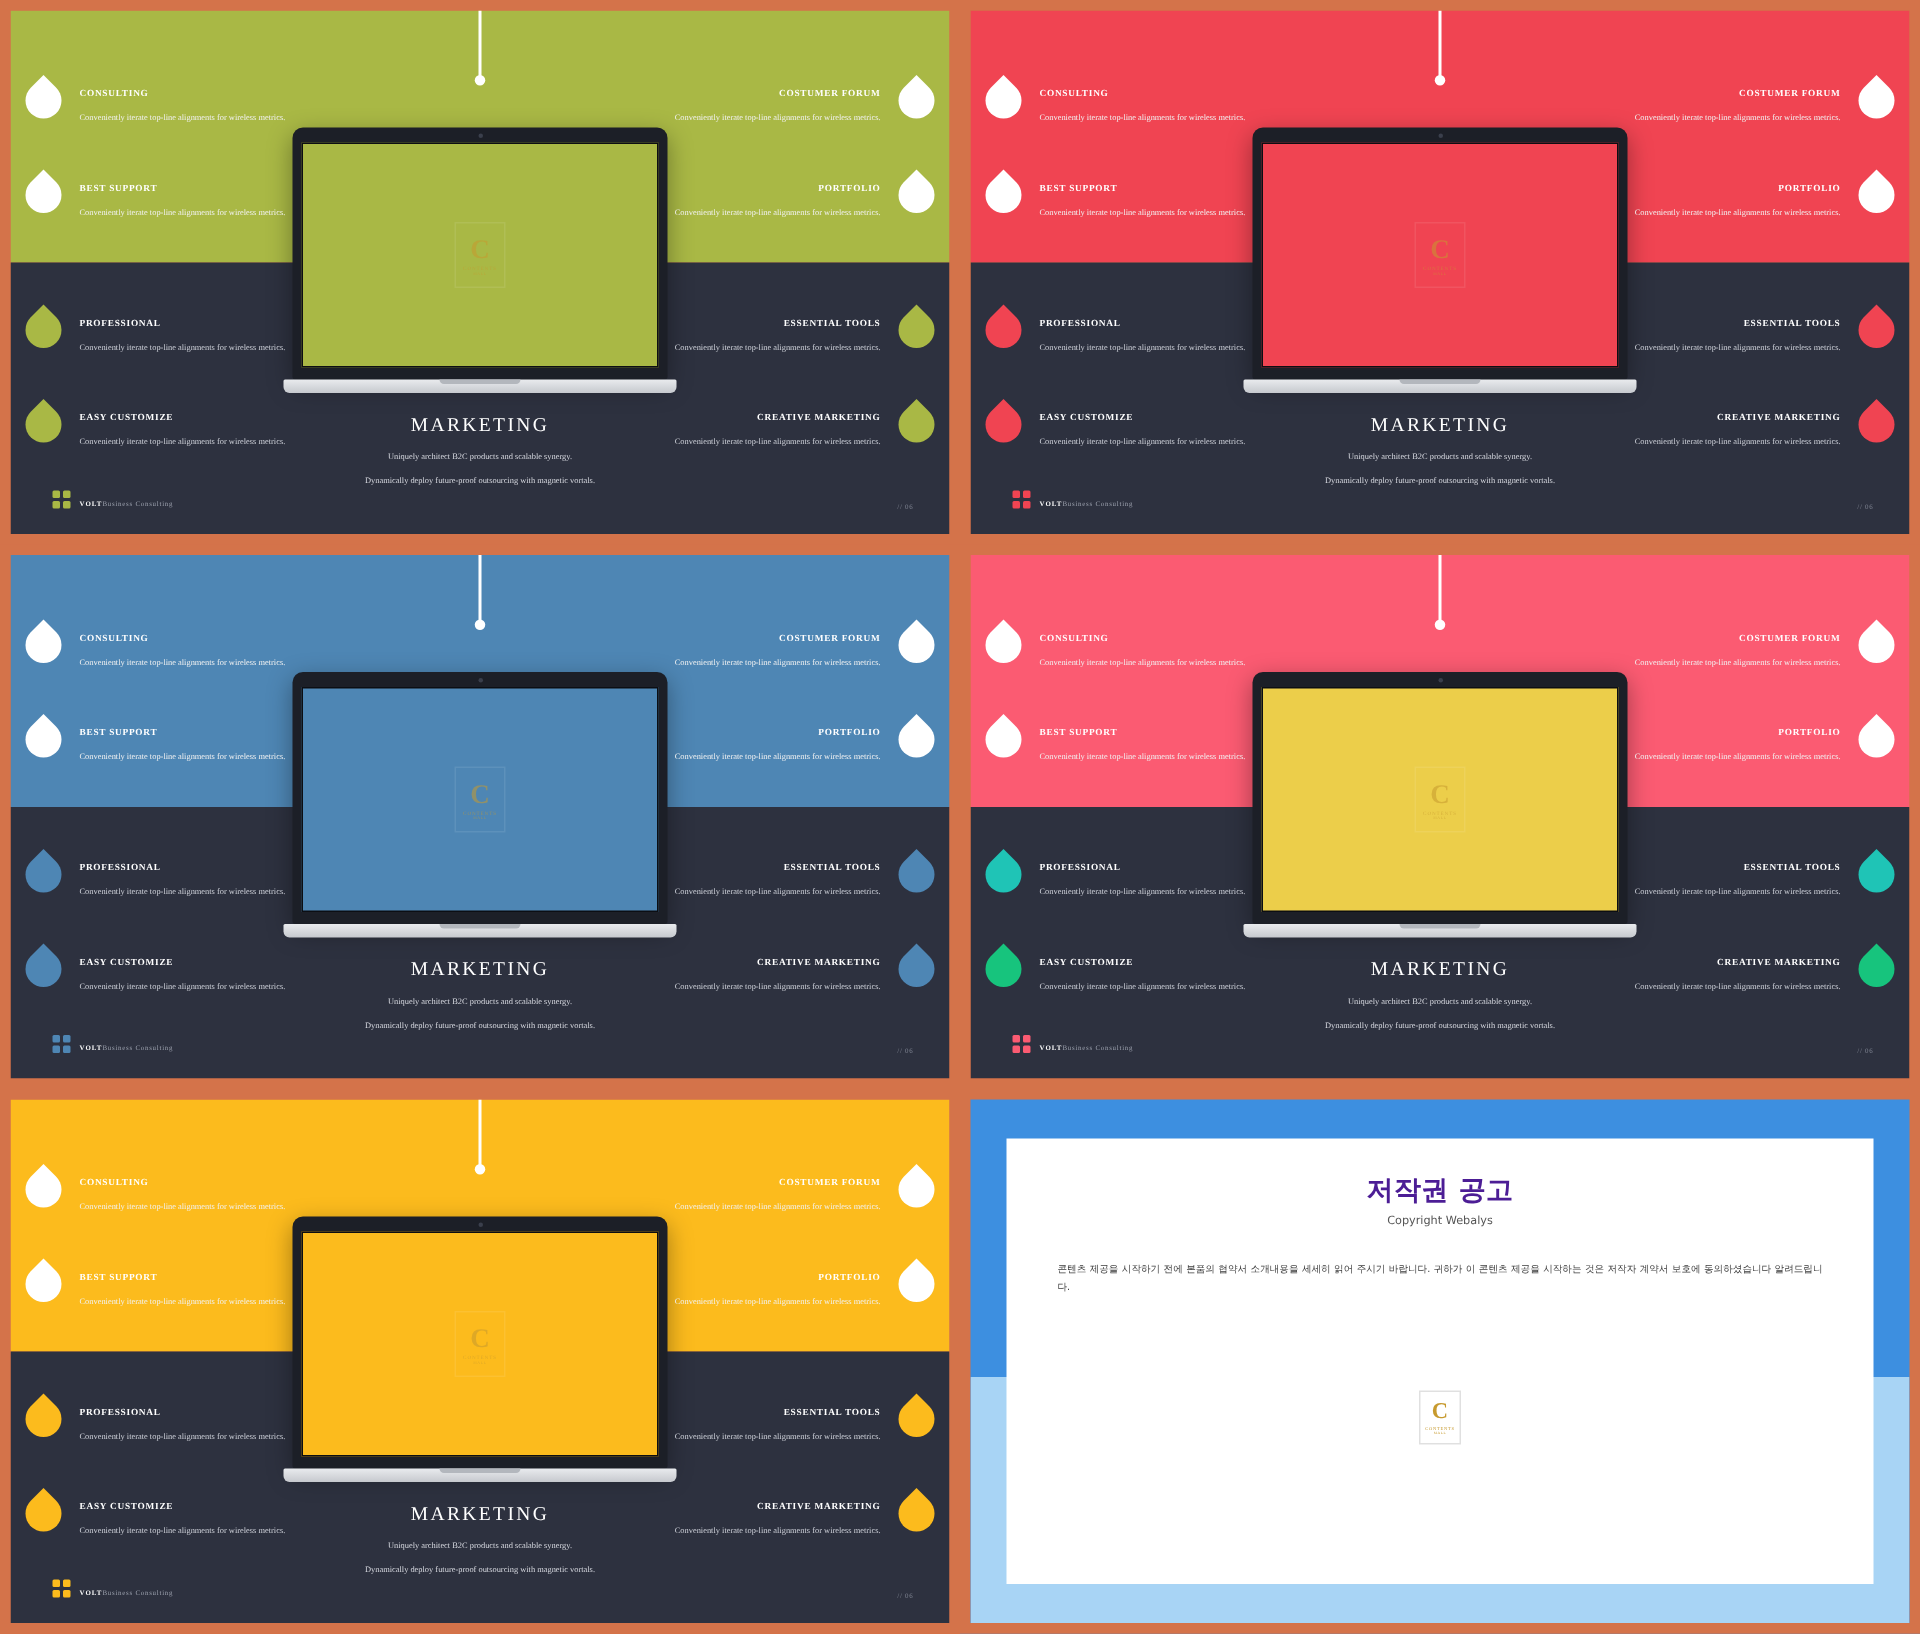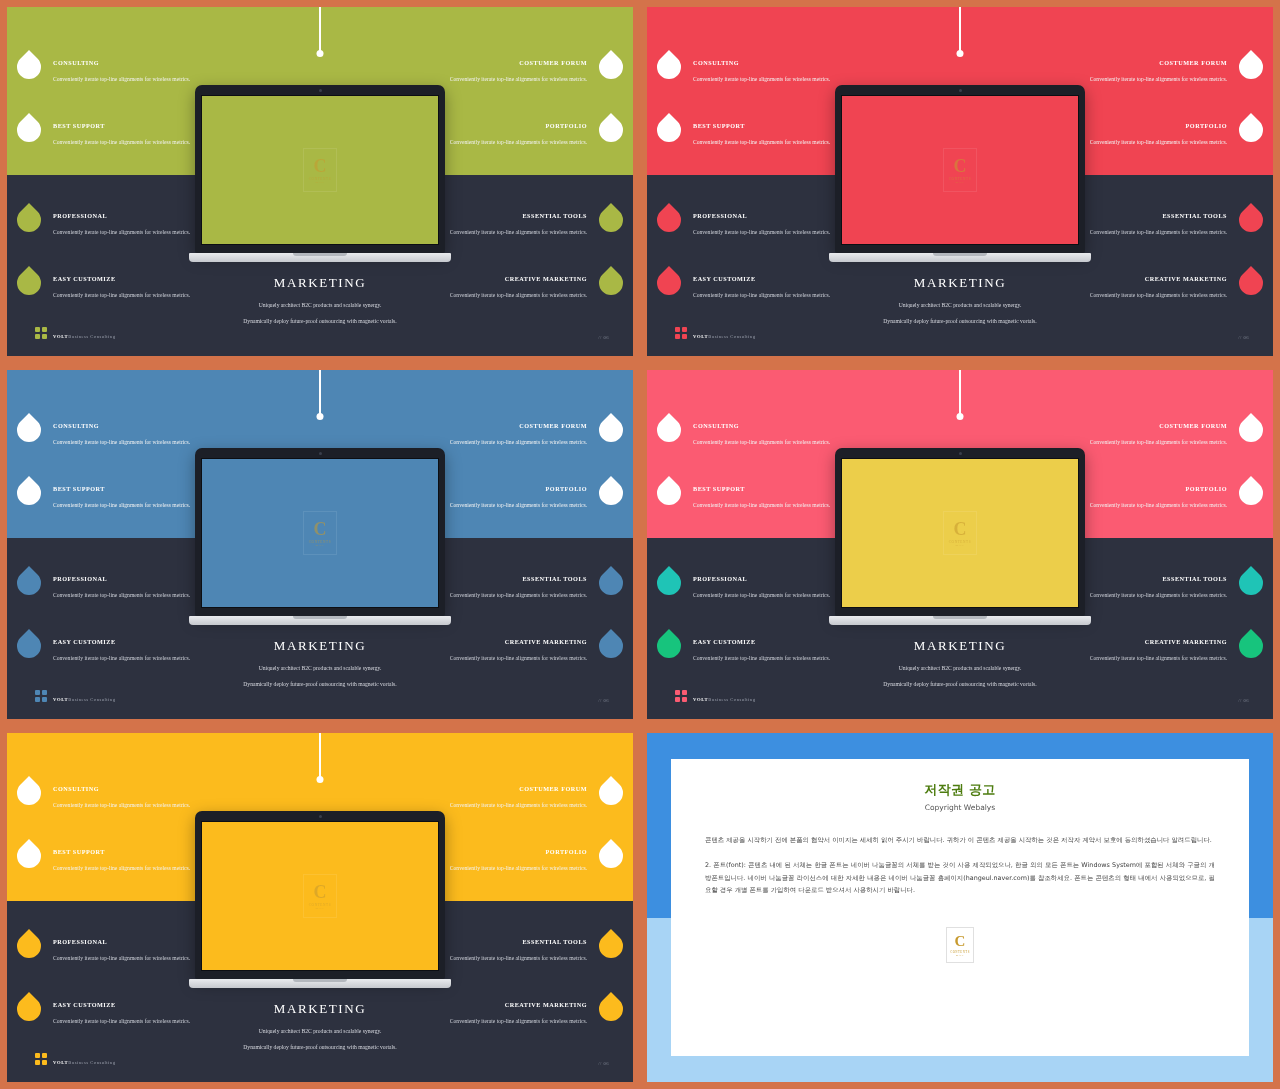--- a/index.html
+++ b/index.html
@@ -174,7 +174,7 @@
   }
   .paper h1 {
     text-align:center; font-family:"DejaVu Sans", sans-serif;
-    font-size:13px; font-weight:bold; color:#4d7c0f; letter-spacing:.3px;
+    font-size:18px; font-weight:bold; color:#4c1d95; letter-spacing:.3px;
   }
   .paper .sub {
     text-align:center; font-family:"DejaVu Sans", sans-serif;

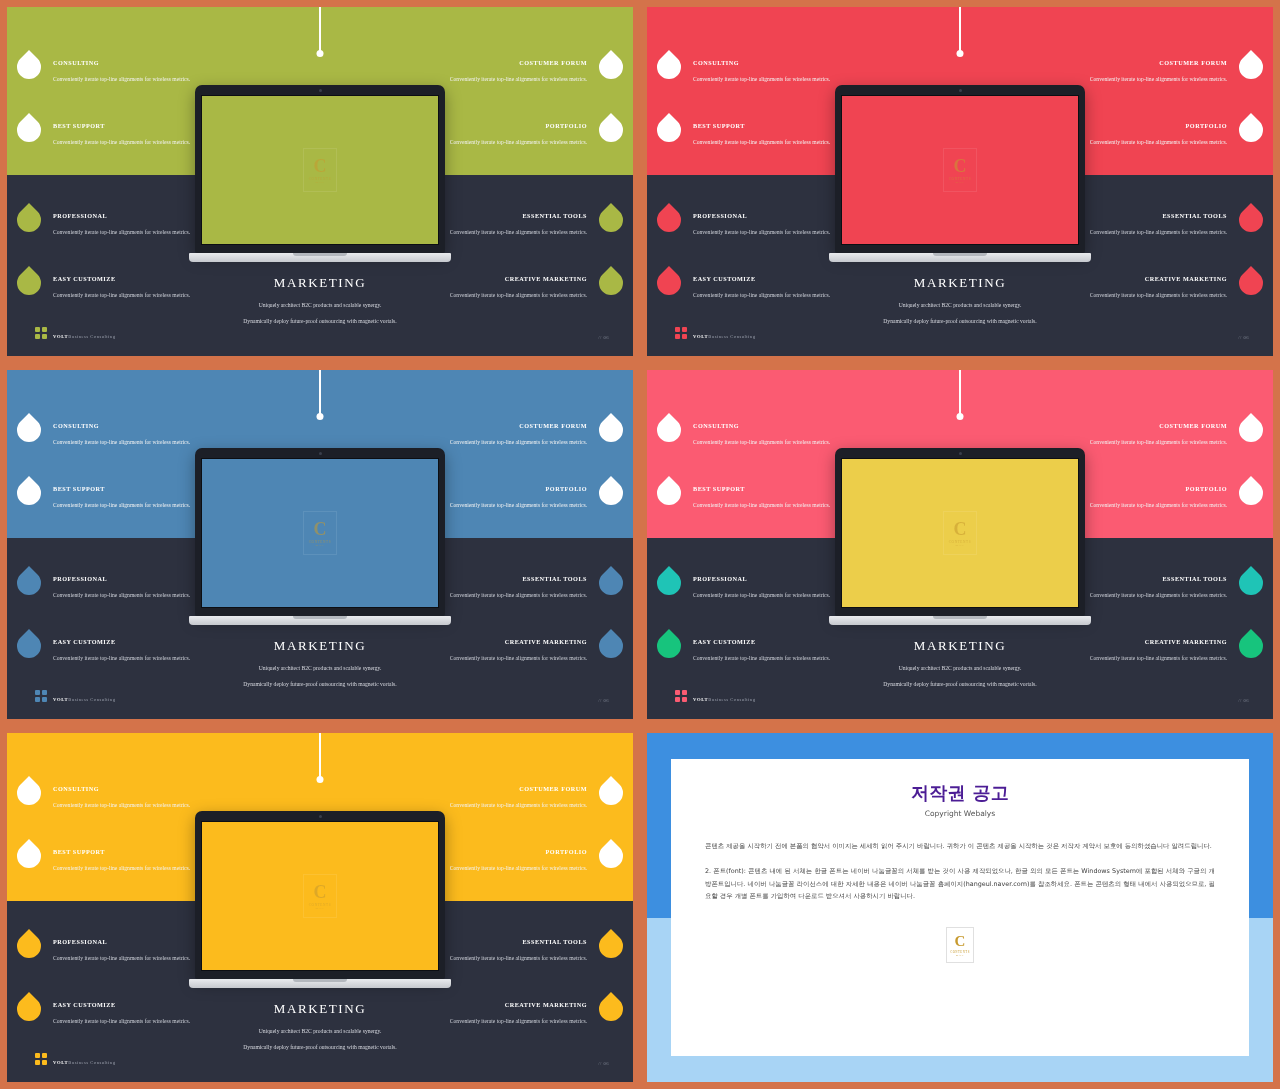--- a/index.html
+++ b/index.html
@@ -566,7 +566,7 @@
       <div class="paper">
         <h1>저작권 공고</h1>
         <div class="sub">Copyright Webalys</div>
-        <p>콘텐츠 제공을 시작하기 전에 본품의 협약서 이미지는 세세히 읽어 주시기 바랍니다. 귀하가 이 콘텐츠 제공을 시작하는 것은 저작자 계약서 보호에 동의하셨습니다 알려드립니다.</p>
+        <p>콘텐츠 제공을 시작하기 전에 본품의 협약서 소개내용을 세세히 읽어 주시기 바랍니다. 귀하가 이 콘텐츠 제공을 시작하는 것은 저작자 계약서 보호에 동의하셨습니다 알려드립니다.</p>
         <p>2. 폰트(font): 콘텐츠 내에 된 서체는 한글 폰트는 네이버 나눔글꼴의 서체를 받는 것이 사용 제작되었으나, 한글 외의 모든 폰트는 Windows System에 포함된 서체와 구글의 개방폰트입니다. 네이버 나눔글꼴 라이선스에 대한 자세한 내용은 네이버 나눔글꼴 홈페이지(hangeul.naver.com)를 참조하세요. 폰트는 콘텐츠의 형태 내에서 사용되었으므로, 필요할 경우 개별 폰트를 가입하여 다운로드 받으셔서 사용하시기 바랍니다.</p>
         <div class="wm">
           <div class="g">C</div>

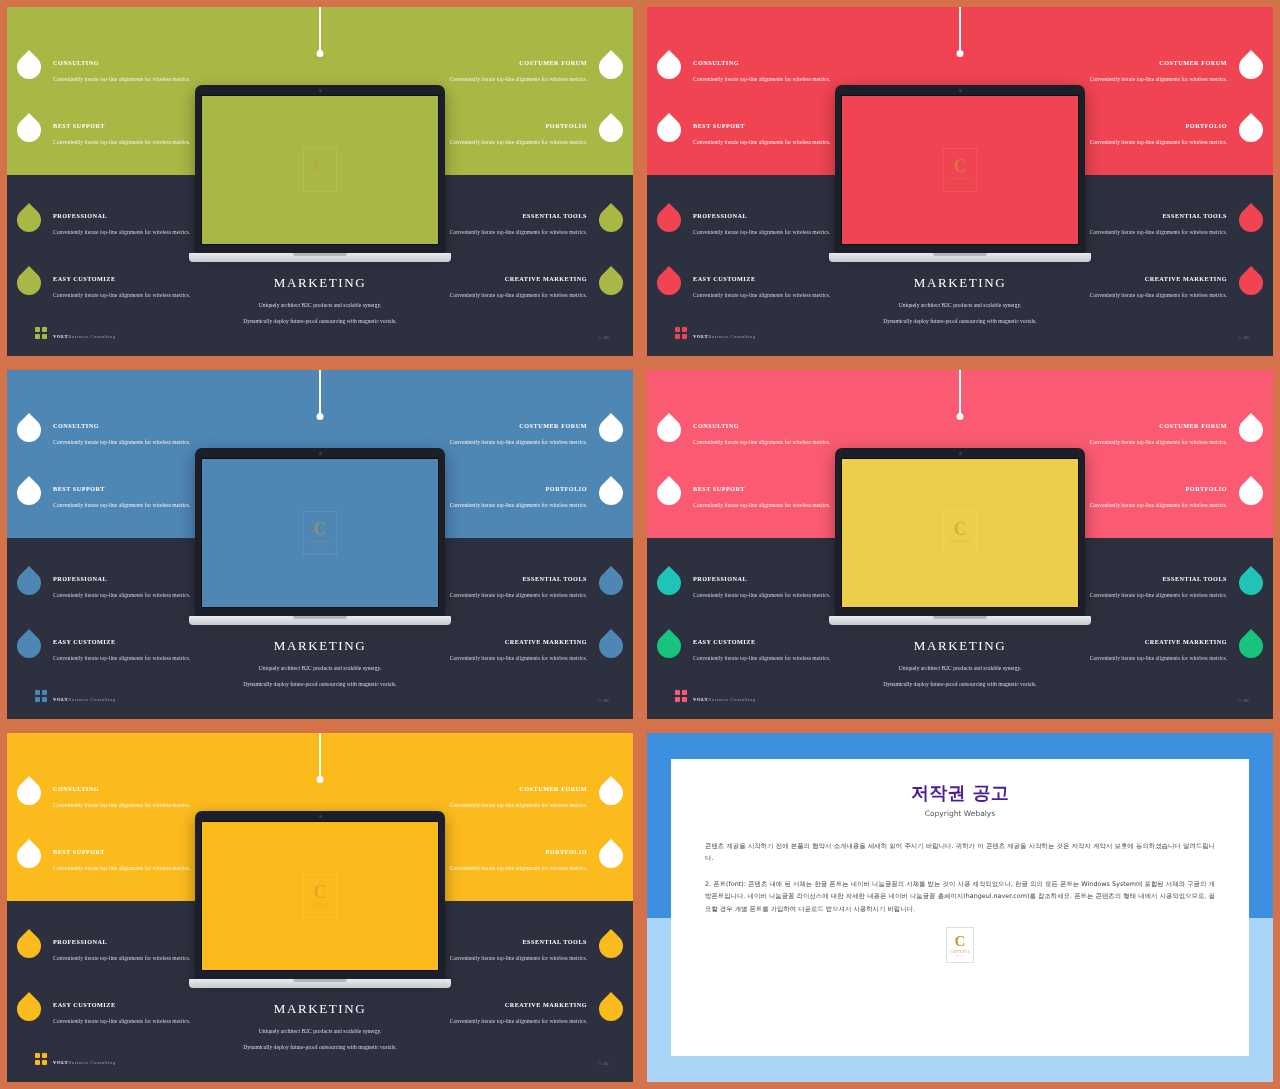--- a/index.html
+++ b/index.html
@@ -567,7 +567,6 @@
         <h1>저작권 공고</h1>
         <div class="sub">Copyright Webalys</div>
         <p>콘텐츠 제공을 시작하기 전에 본품의 협약서 소개내용을 세세히 읽어 주시기 바랍니다. 귀하가 이 콘텐츠 제공을 시작하는 것은 저작자 계약서 보호에 동의하셨습니다 알려드립니다.</p>
-        <p>2. 폰트(font): 콘텐츠 내에 된 서체는 한글 폰트는 네이버 나눔글꼴의 서체를 받는 것이 사용 제작되었으나, 한글 외의 모든 폰트는 Windows System에 포함된 서체와 구글의 개방폰트입니다. 네이버 나눔글꼴 라이선스에 대한 자세한 내용은 네이버 나눔글꼴 홈페이지(hangeul.naver.com)를 참조하세요. 폰트는 콘텐츠의 형태 내에서 사용되었으므로, 필요할 경우 개별 폰트를 가입하여 다운로드 받으셔서 사용하시기 바랍니다.</p>
         <div class="wm">
           <div class="g">C</div>
           <div class="s1">CONTENTS</div>

